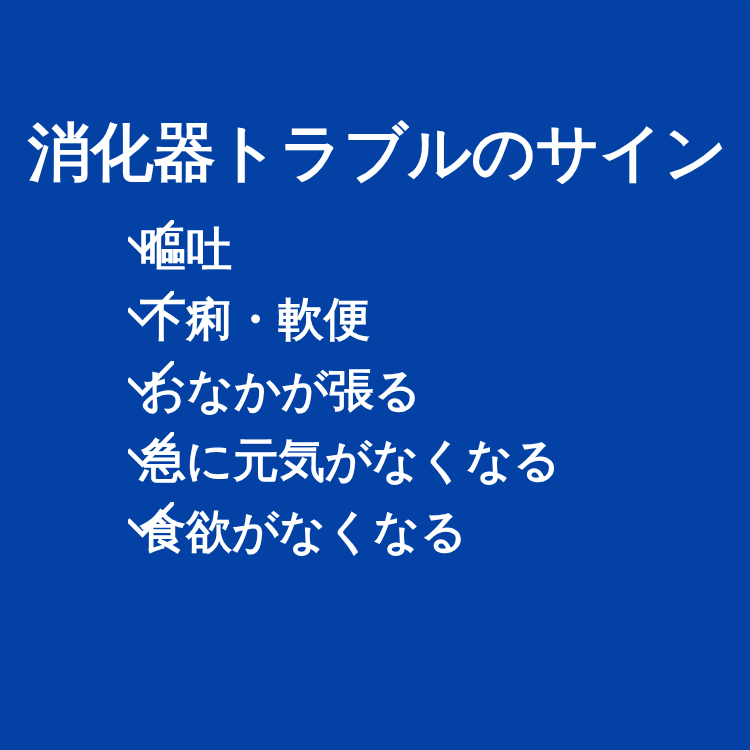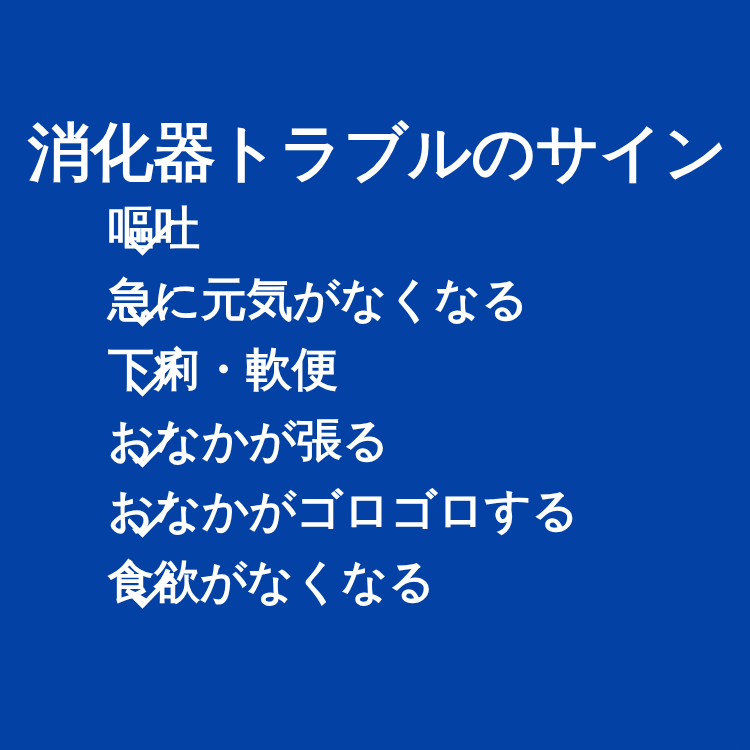--- a/index.html
+++ b/index.html
@@ -60,8 +60,8 @@
     position: relative;
     height: 70.5px;
     display: flex;
-    align-items: flex-start;
-    padding-left: 56px;
+    align-items: flex-end;
+    padding-left: 88px;
   }
   .check-icon {
     position: absolute;

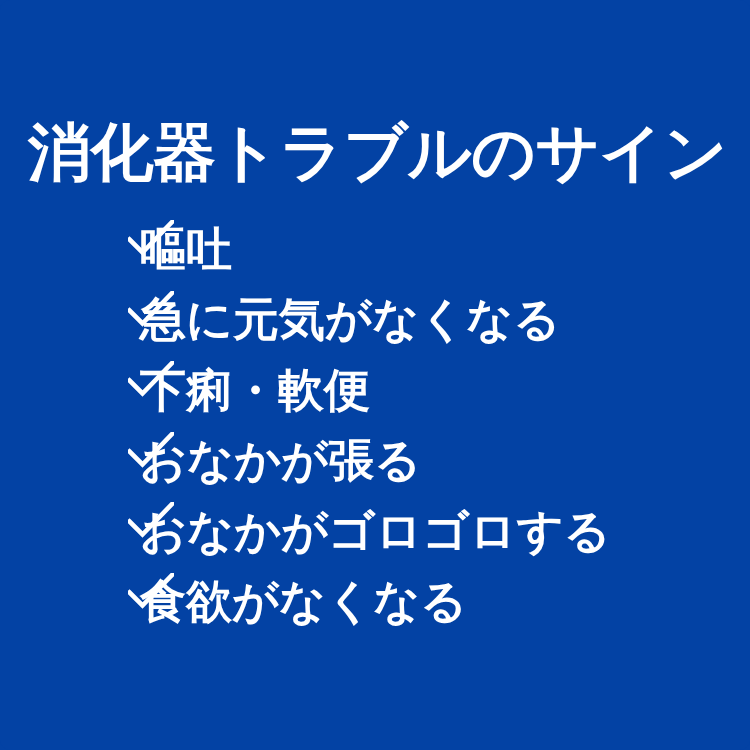--- a/index.html
+++ b/index.html
@@ -110,14 +110,6 @@
       <span class="symptom-label">嘔吐</span>
     </li>
 
-    <li class="symptom-row">
-      <span class="check-icon">
-        <svg viewBox="0 0 46 36" xmlns="http://www.w3.org/2000/svg" aria-hidden="true">
-          <path d="M1.5 19.5 L14.5 32.5 L44.5 1.5" fill="none" stroke="#ffffff" stroke-width="4.6" stroke-linecap="square" stroke-linejoin="miter"></path>
-        </svg>
-      </span>
-      <span class="symptom-label">急に元気がなくなる</span>
-    </li>
 
     <li class="symptom-row">
       <span class="check-icon">

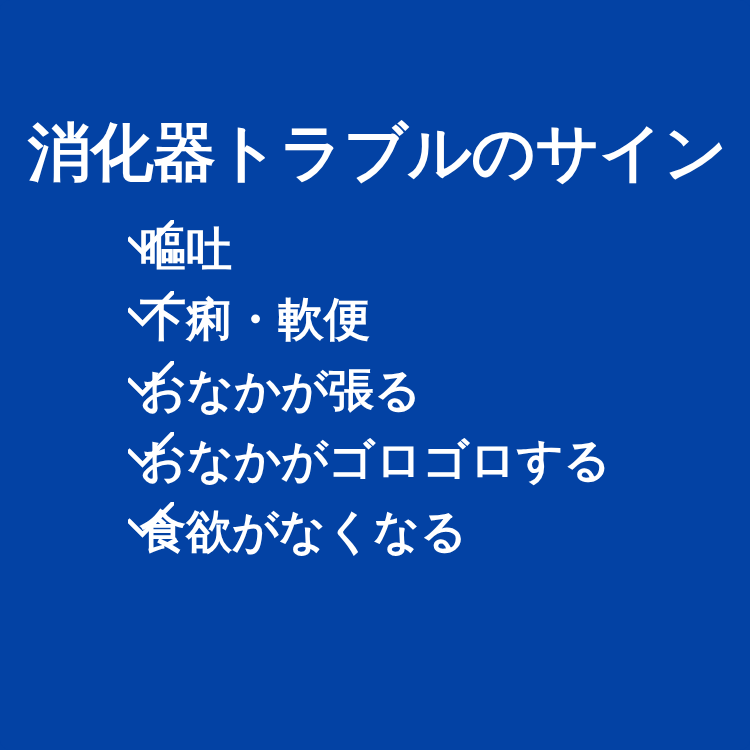--- a/index.html
+++ b/index.html
@@ -135,7 +135,7 @@
           <path d="M1.5 19.5 L14.5 32.5 L44.5 1.5" fill="none" stroke="#ffffff" stroke-width="4.6" stroke-linecap="square" stroke-linejoin="miter"></path>
         </svg>
       </span>
-      <span class="symptom-label">おなかがゴロゴロする</span>
+      <span class="symptom-label">急に元気がなくなる</span>
     </li>
 
 

